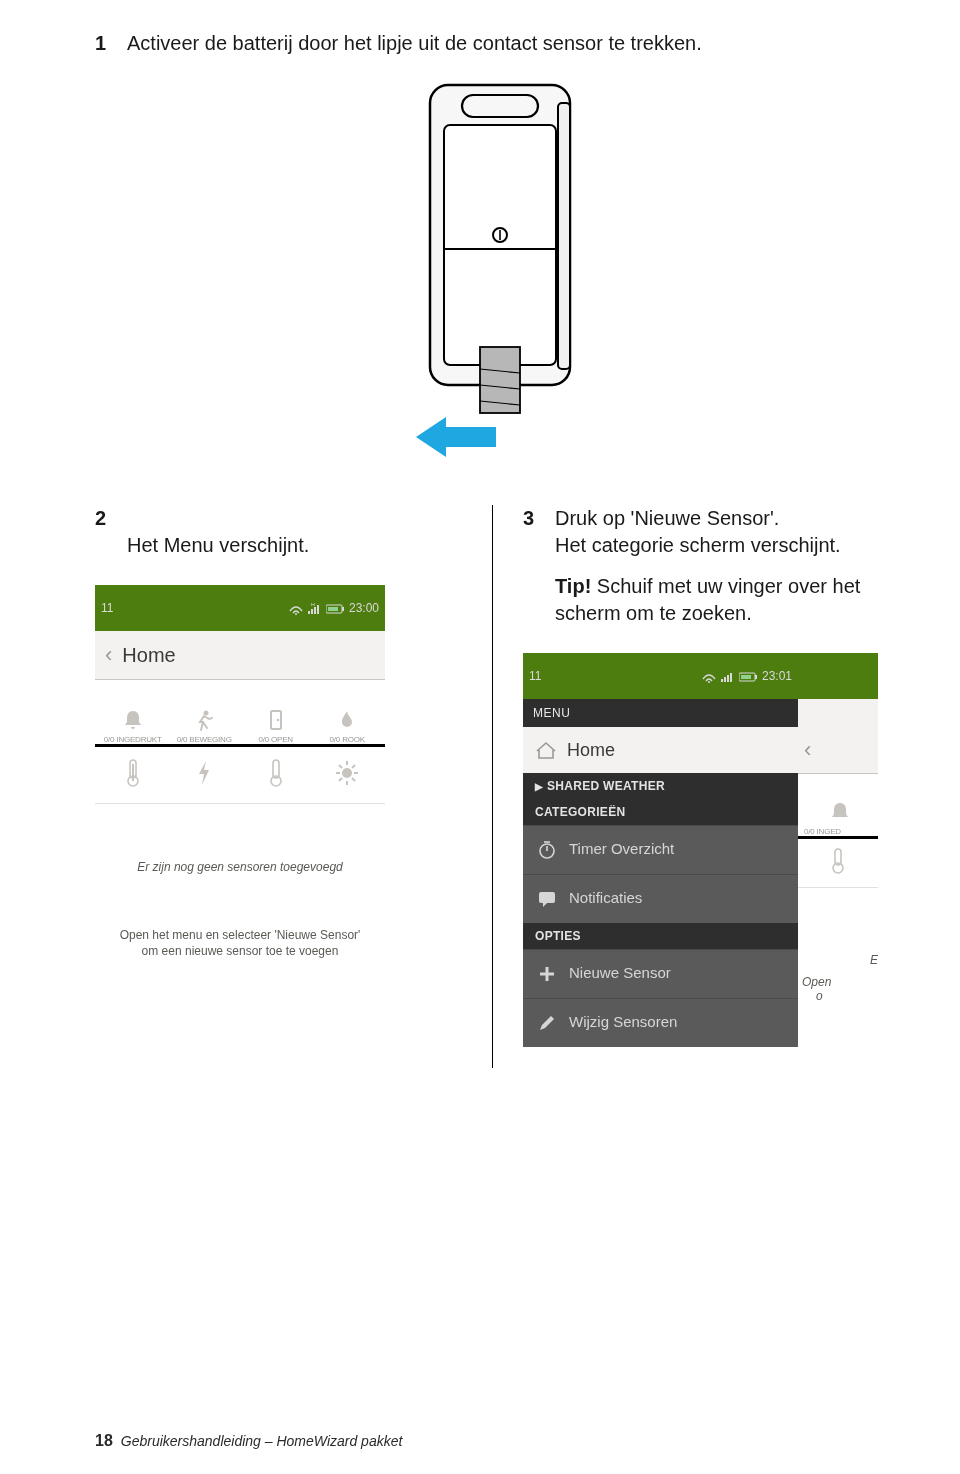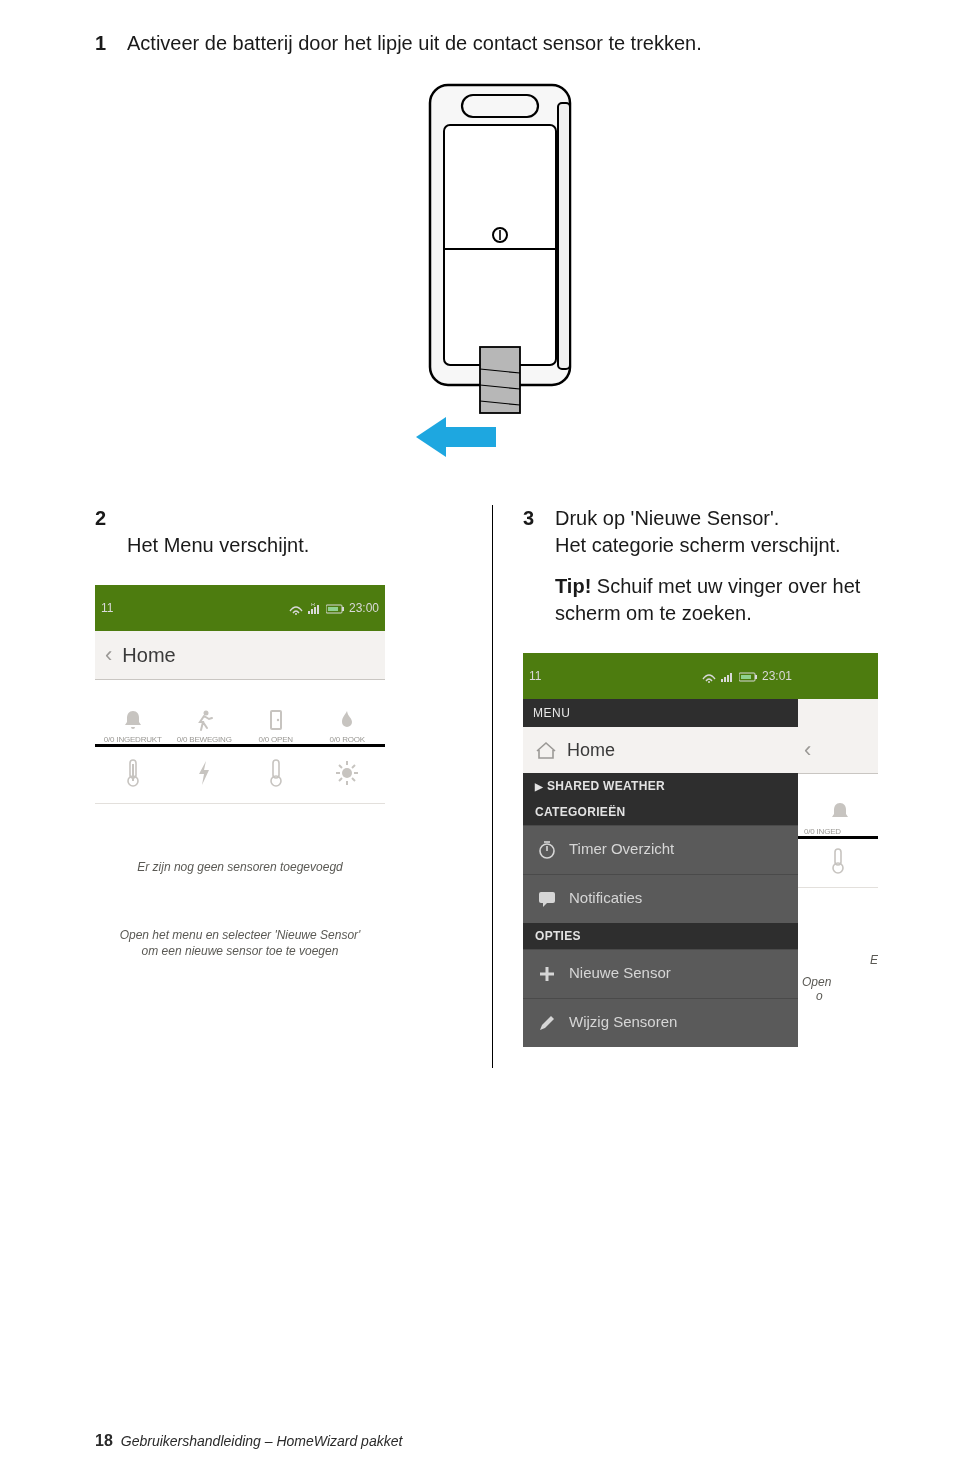--- a/index.html
+++ b/index.html
@@ -150,7 +150,7 @@
     font-size: 12px;
   }
   .empty-area .l1 { font-style: italic; margin-bottom: 10px; }
-  .empty-area .l2 { font-style: italic; line-height: 1.3; margin-top: 44px; }
+  .empty-area .l2 { line-height: 1.3; margin-top: 44px; }
 
   
   .menu-panel {

